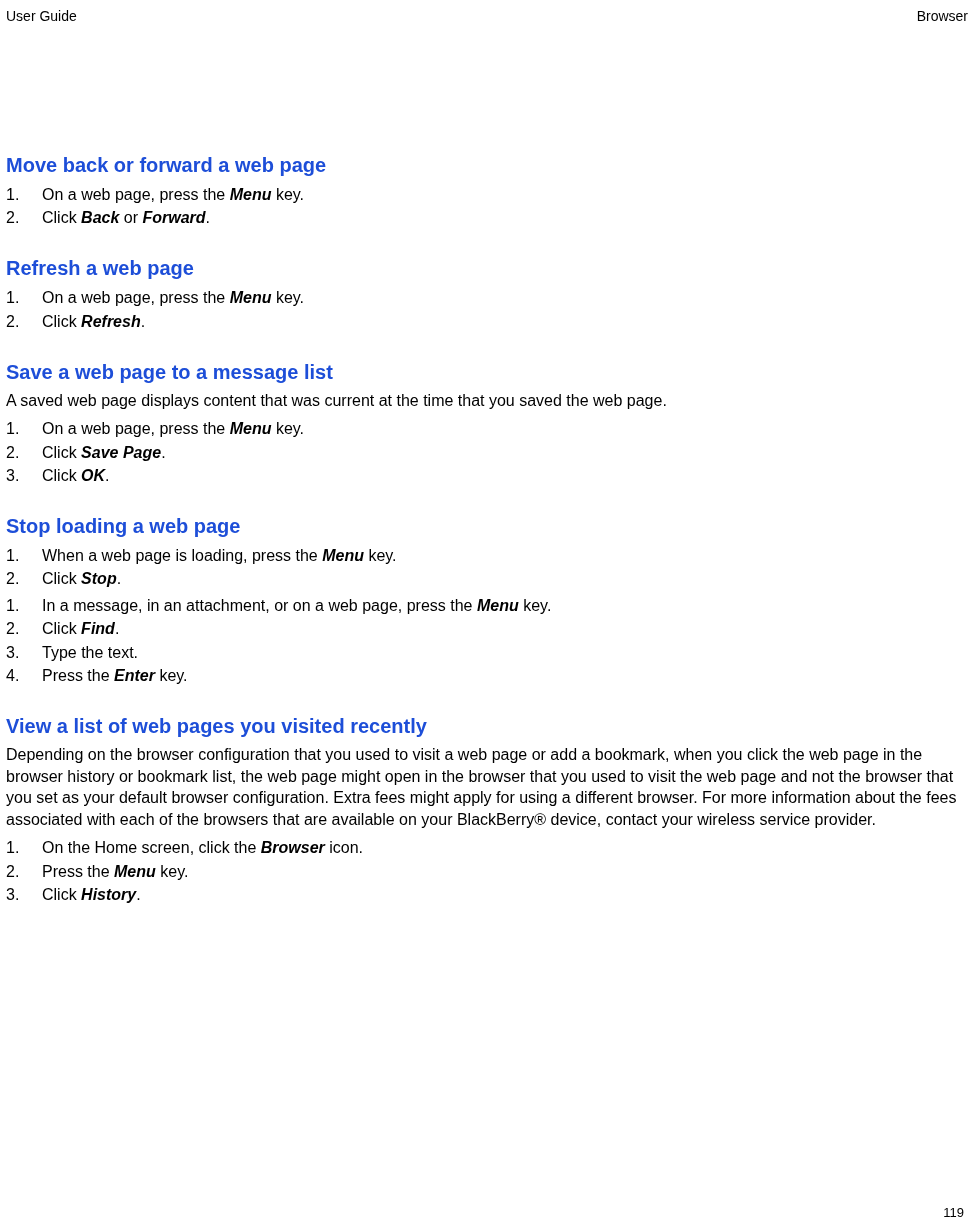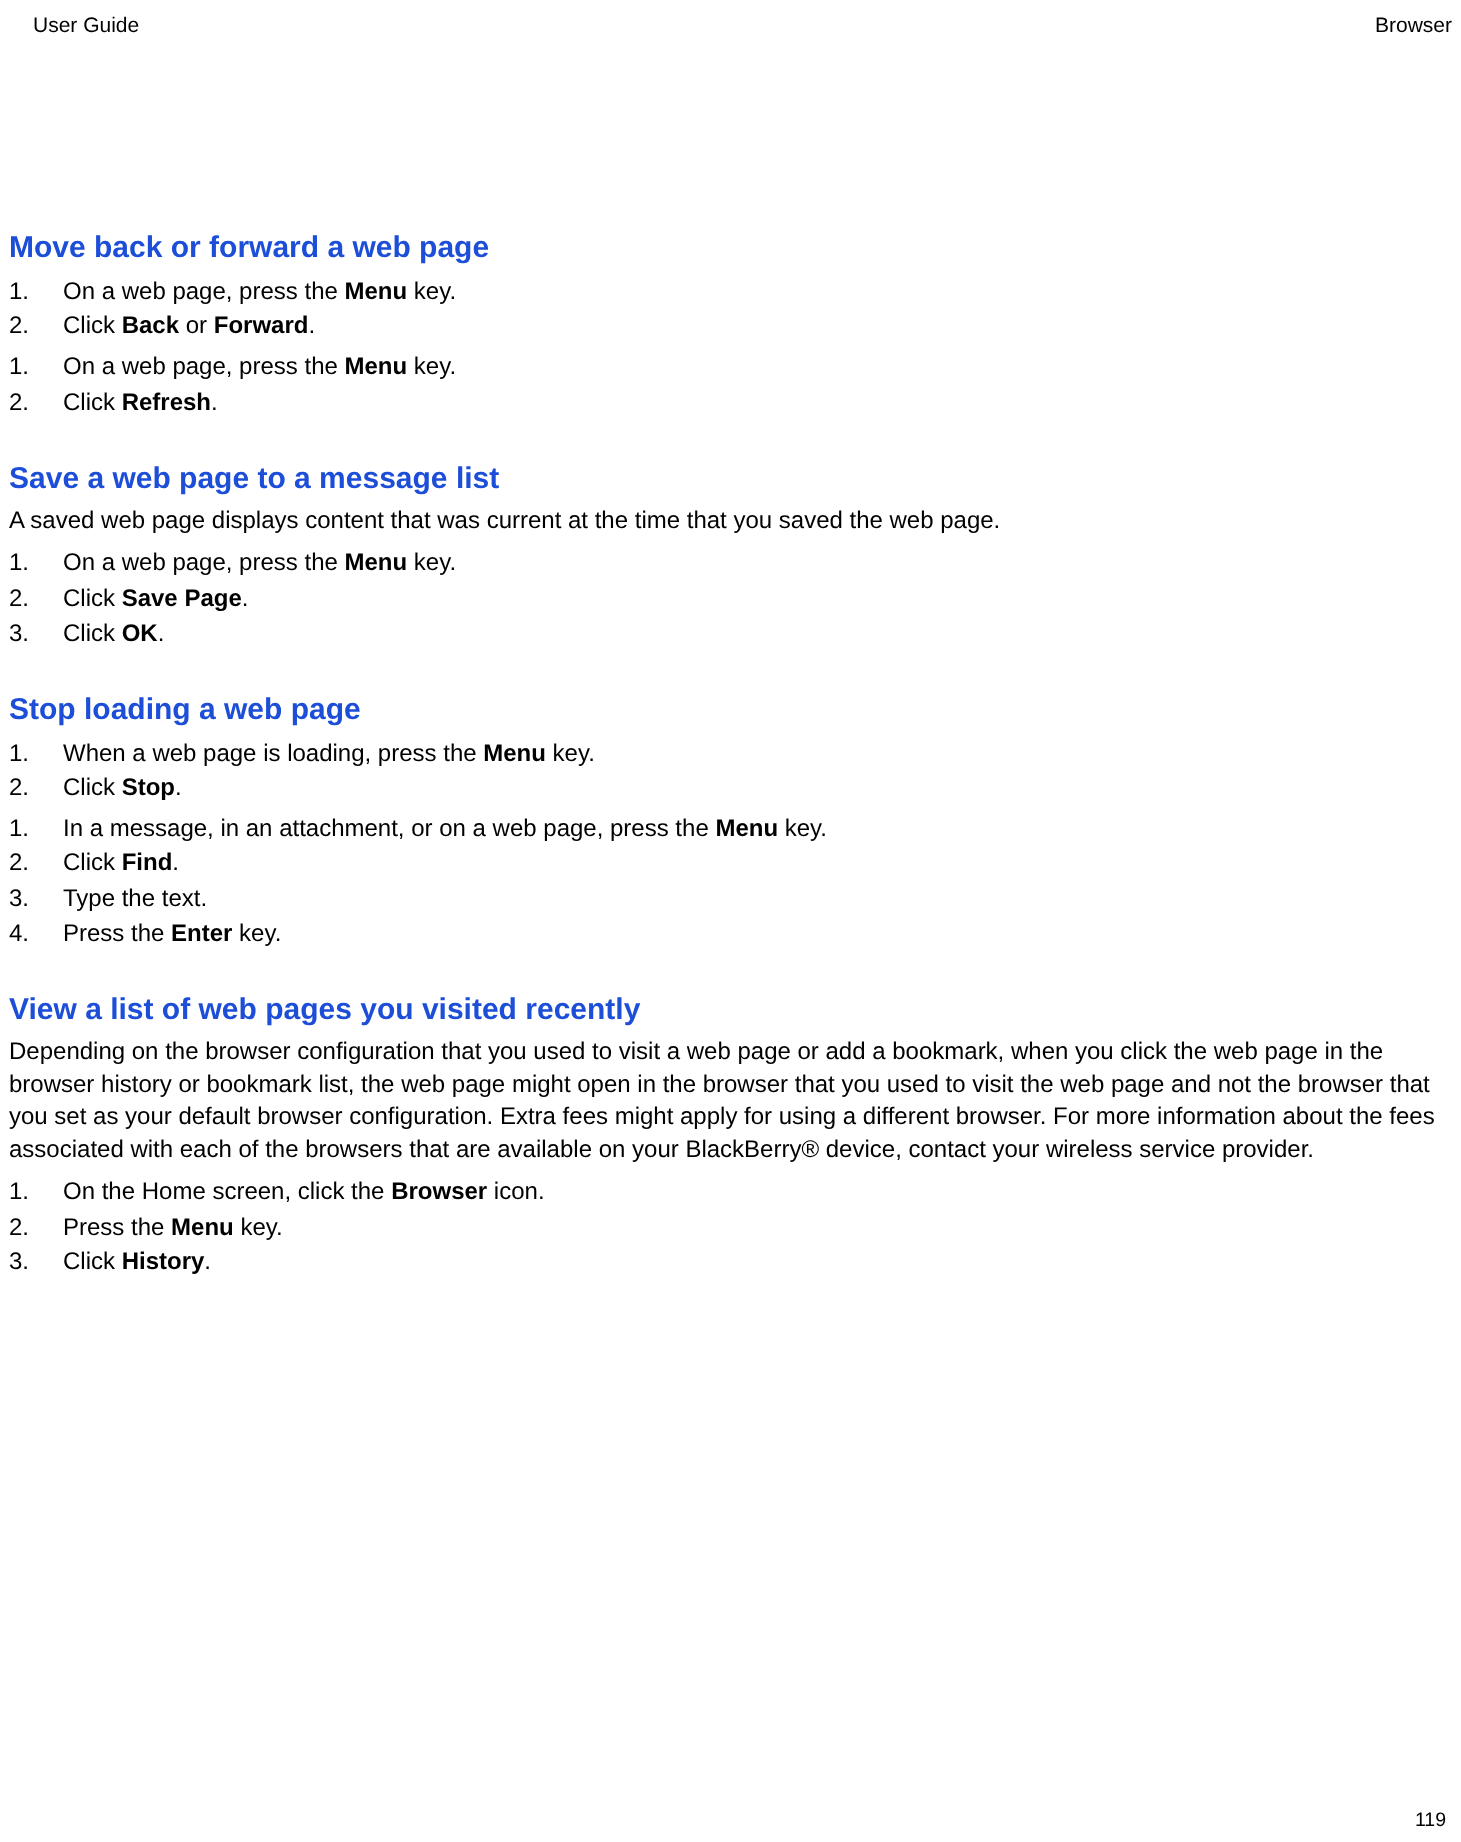--- a/index.html
+++ b/index.html
@@ -10,7 +10,7 @@
     position: relative;
     padding: 8px 6px 0 6px;
   }
-  .hdr-row { display: flex; justify-content: space-between; font-size: 14px; margin-left: 16px; }
+  .hdr-row { display: flex; justify-content: space-between; font-size: 14px; }
   .hdr-left, .hdr-right { color: #000; }
   .content { padding: 0 0 0 0; }
   h3.section {

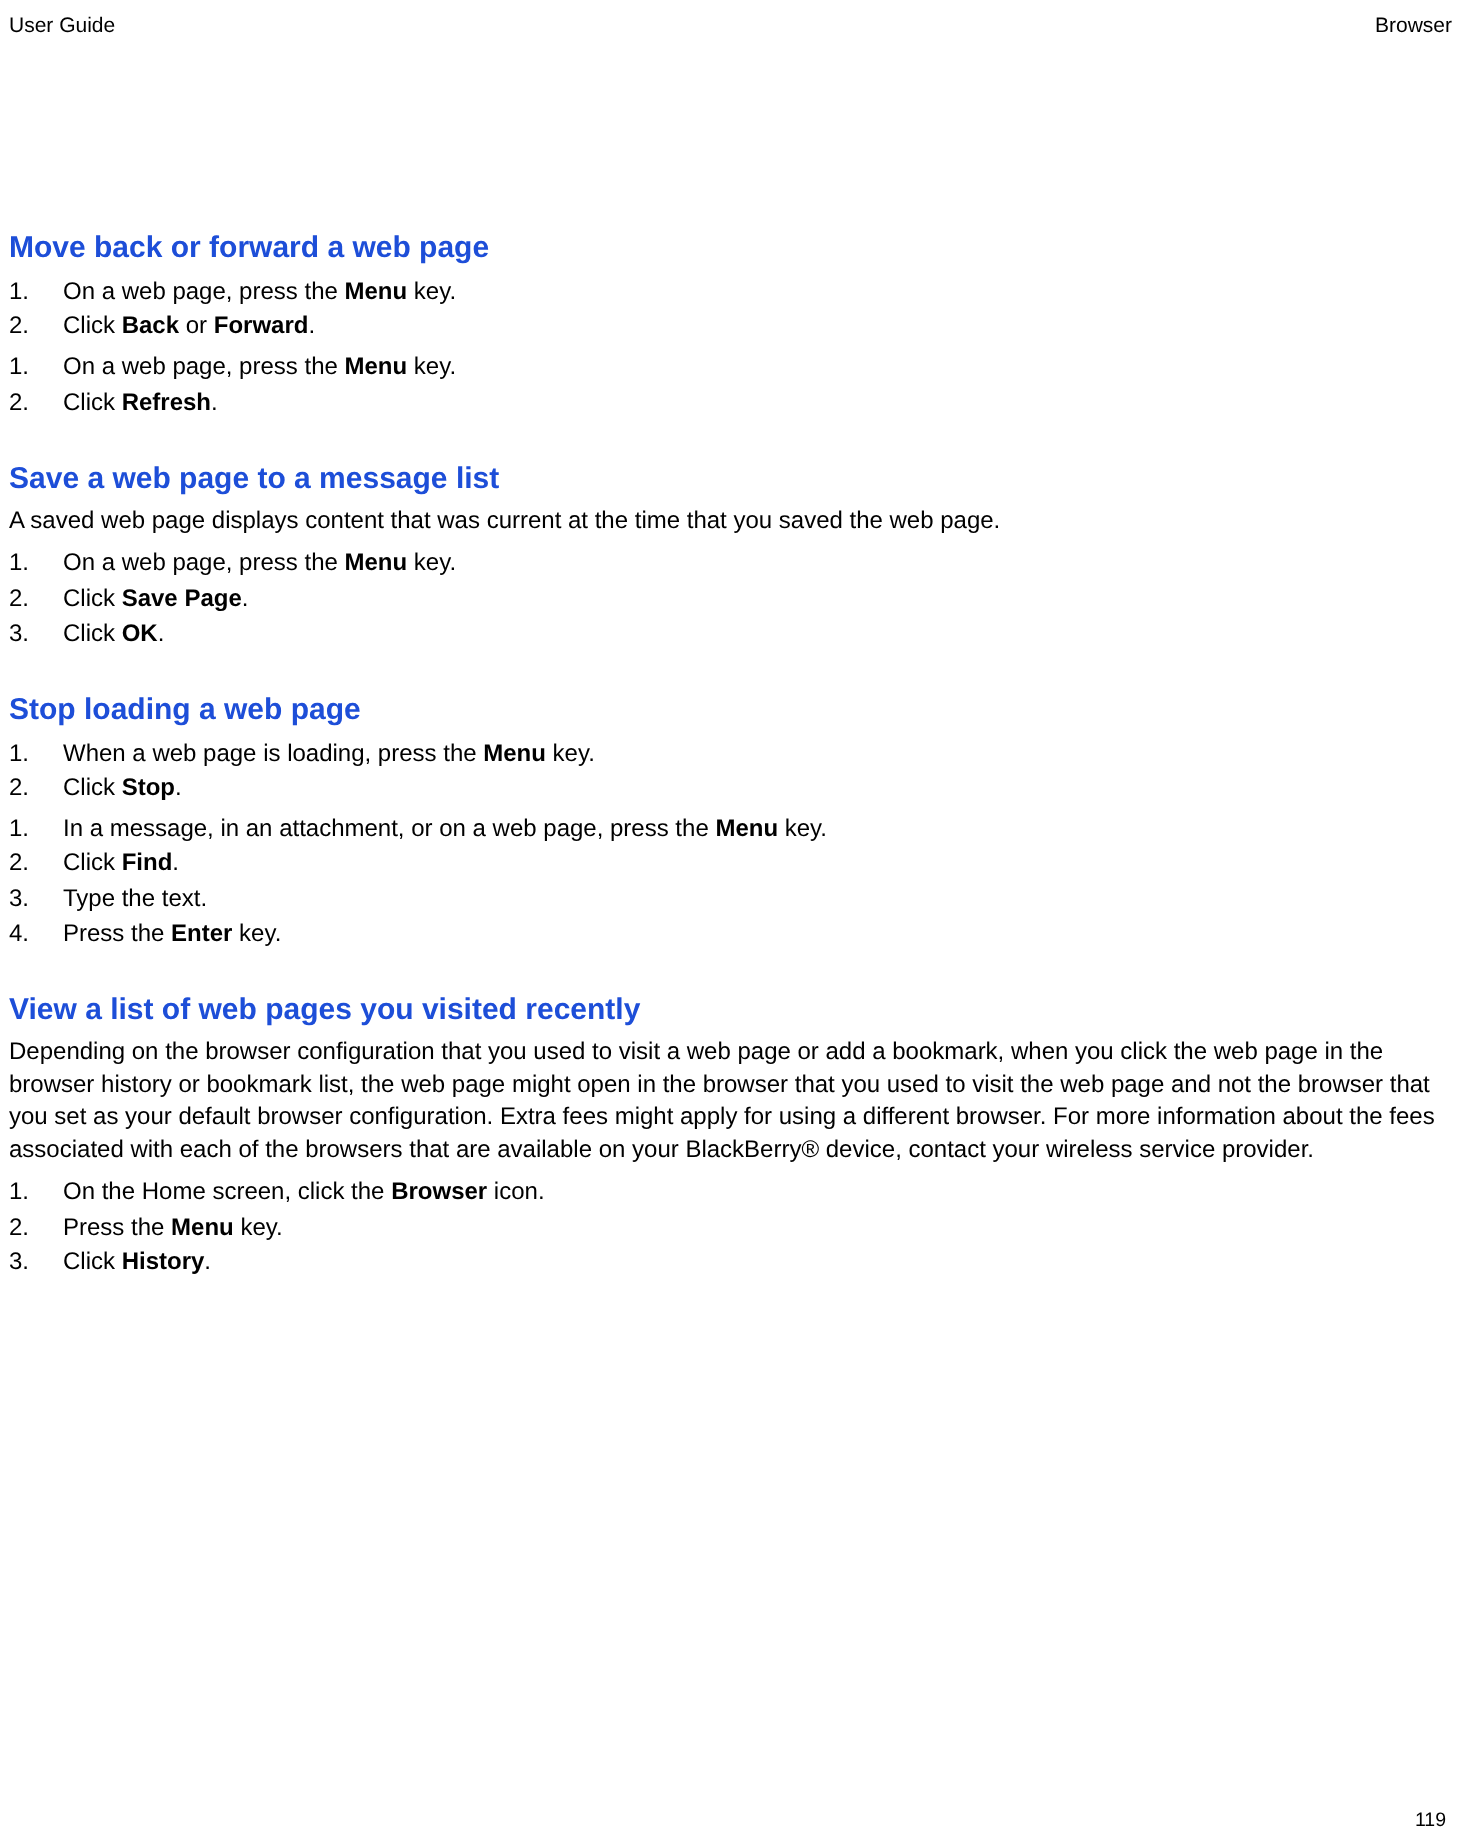--- a/index.html
+++ b/index.html
@@ -46,7 +46,7 @@
     width: 28px;
     text-align: left;
   }
-  .b { font-weight: 700; }
+  .b { font-weight: 700; font-style: italic; }
   .page-num {
     position: absolute;
     bottom: 8px;

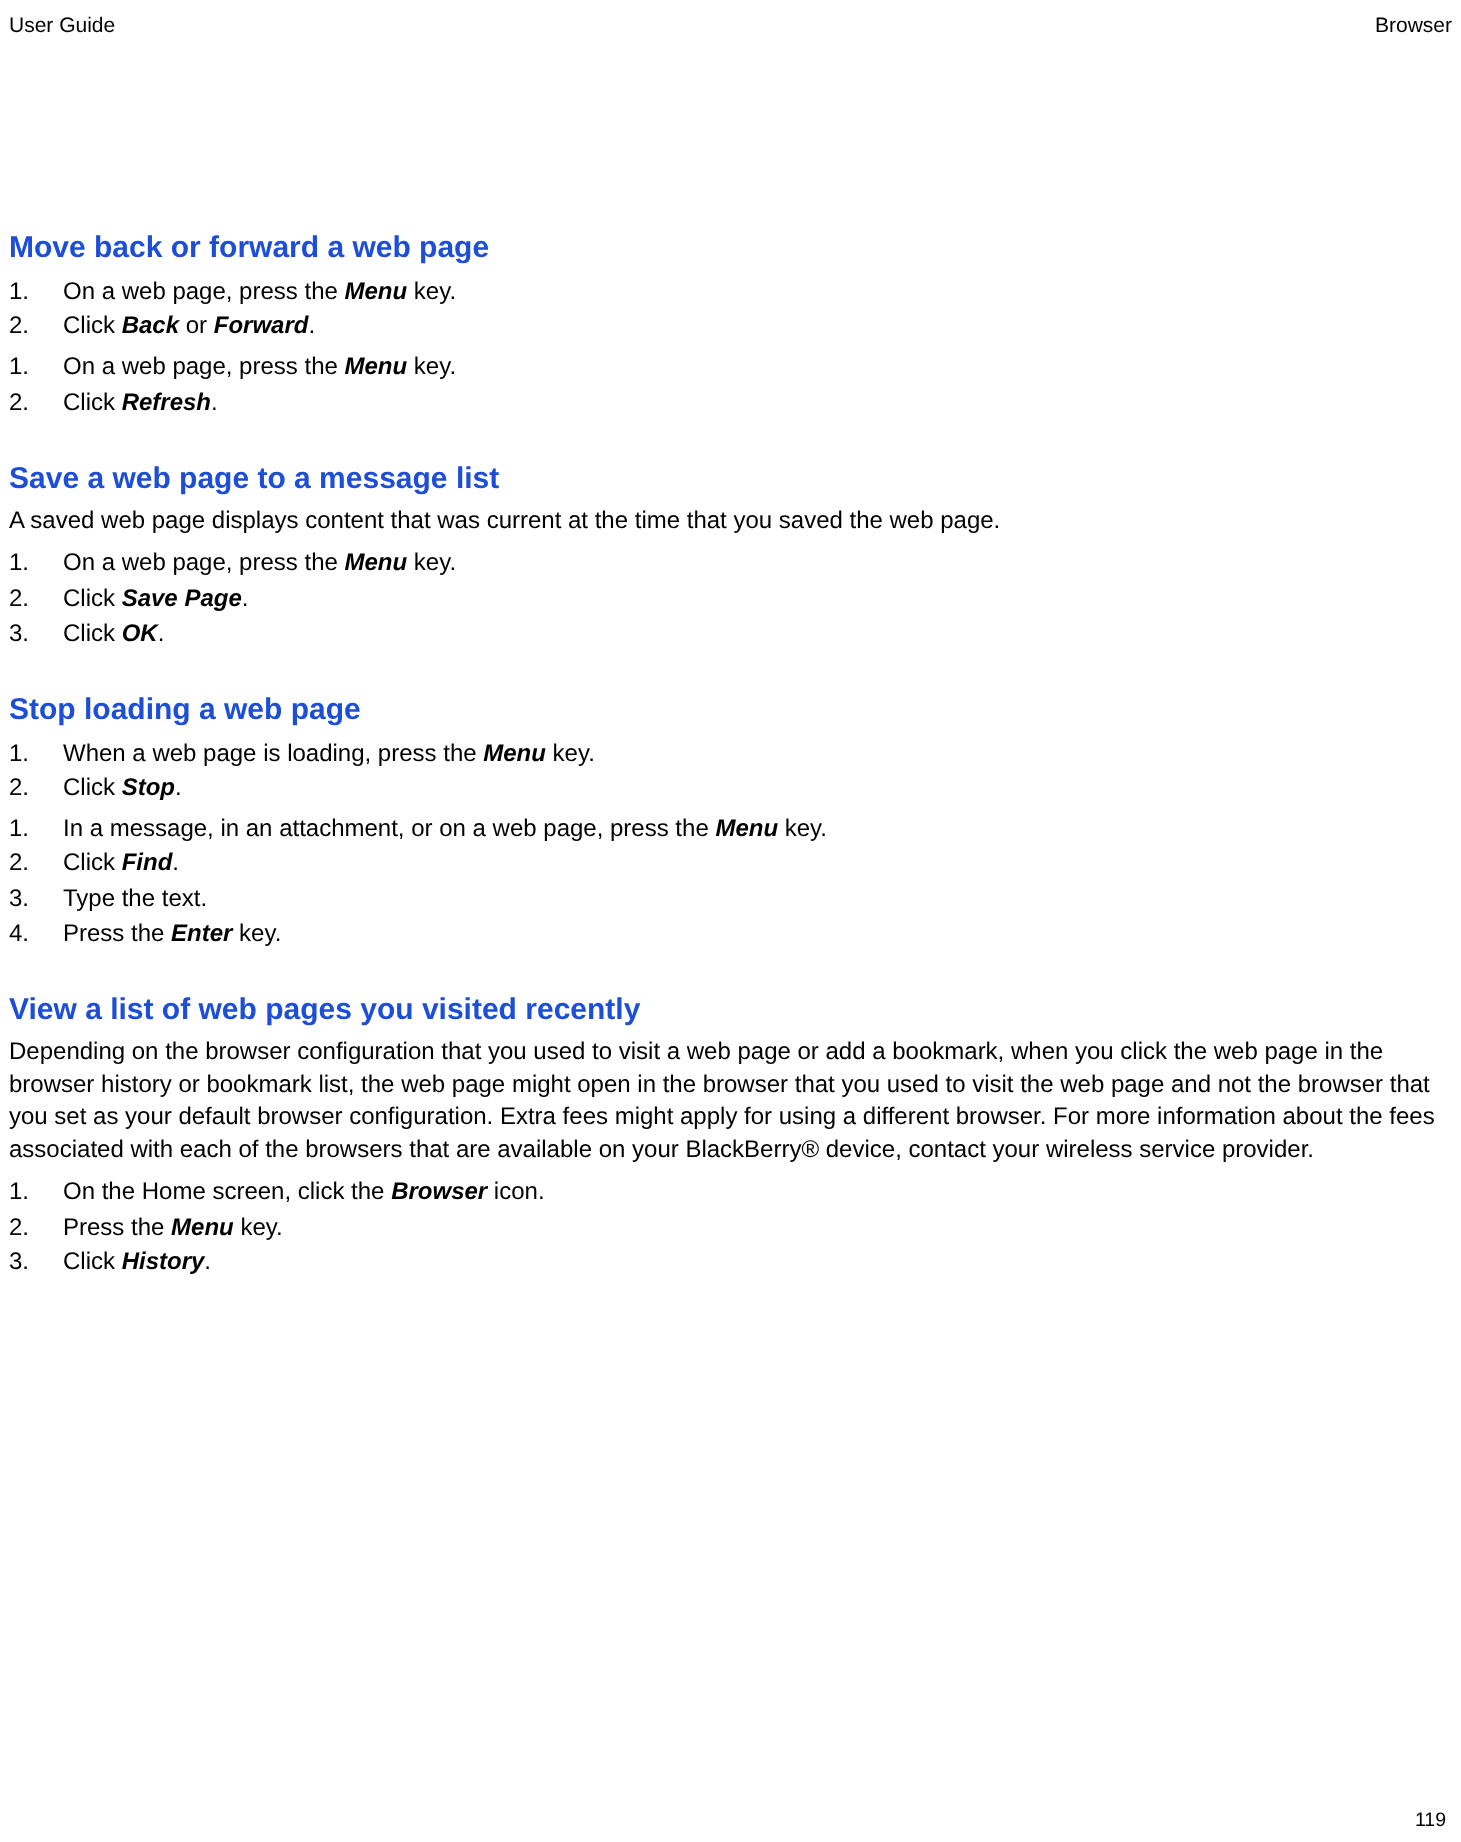--- a/index.html
+++ b/index.html
@@ -69,6 +69,7 @@
         <li>On a web page, press the <span class="b">Menu</span> key.</li>
         <li>Click <span class="b">Back</span> or <span class="b">Forward</span>.</li>
       </ol>
+      <h3 class="section">Refresh a web page</h3>
       <ol class="steps">
         <li>On a web page, press the <span class="b">Menu</span> key.</li>
         <li>Click <span class="b">Refresh</span>.</li>

